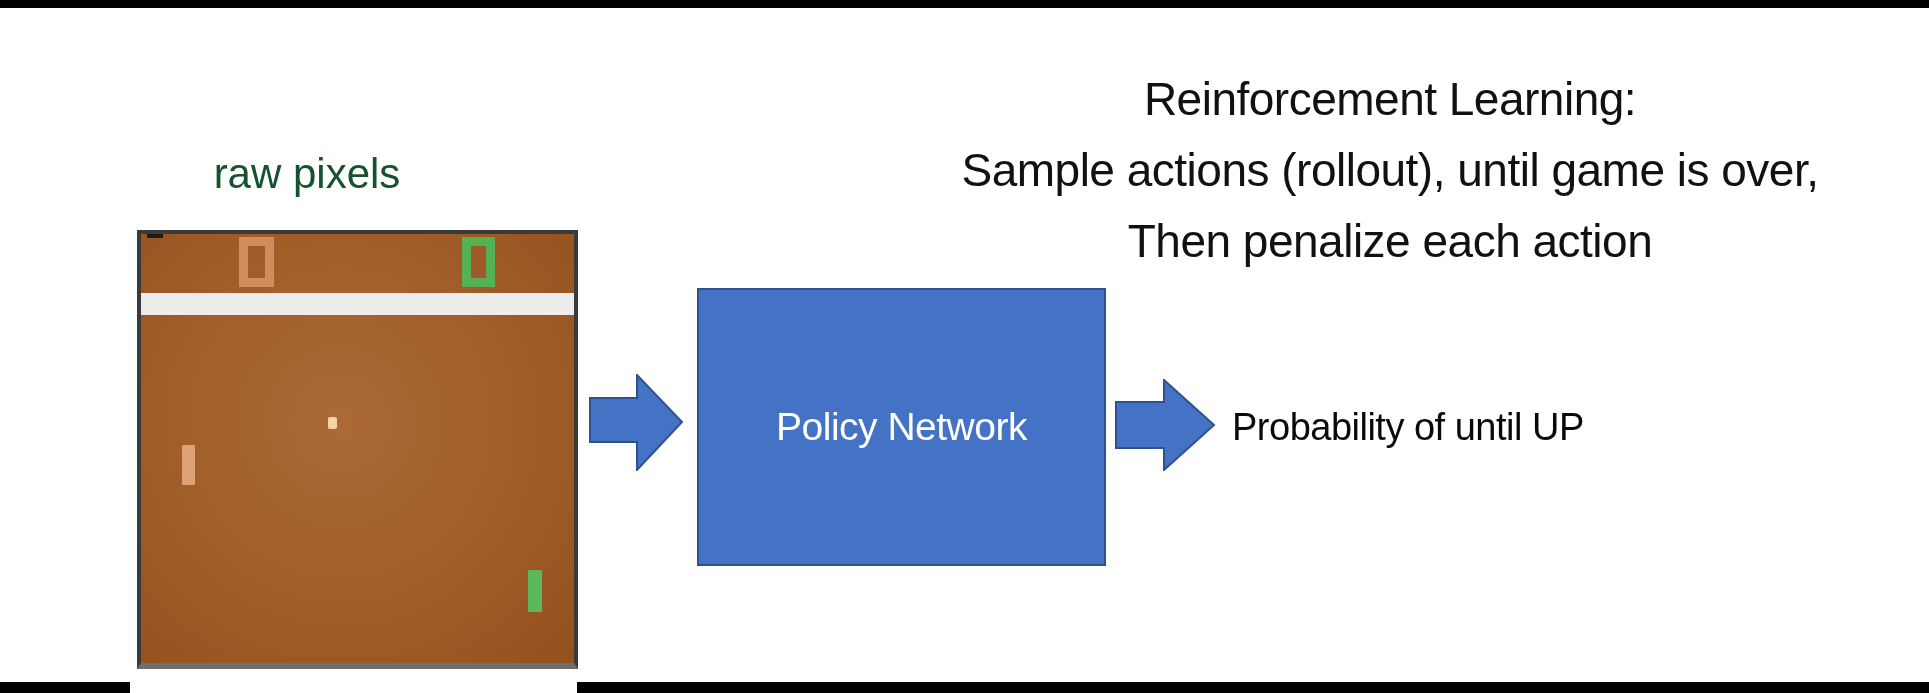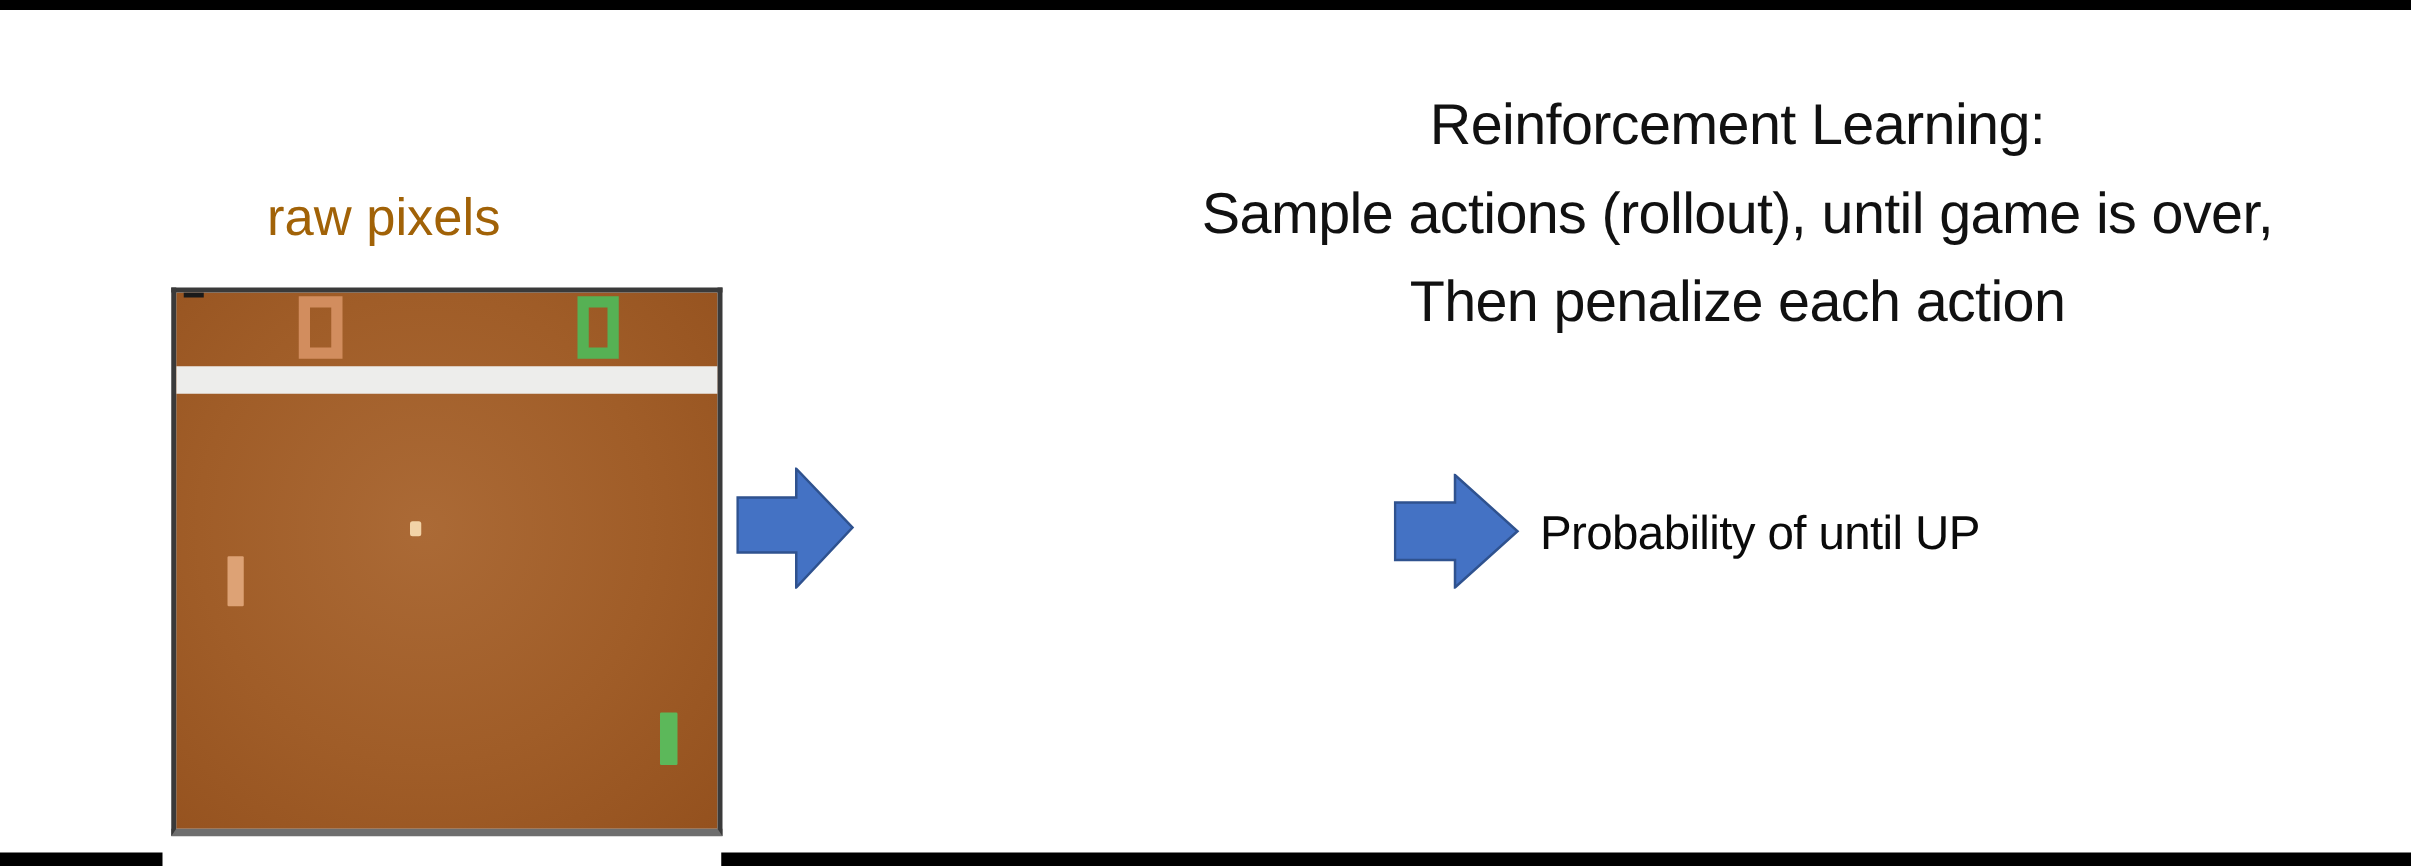--- a/index.html
+++ b/index.html
@@ -45,7 +45,7 @@
     width: 340px;
     text-align: center;
     font-size: 42px;
-    color: #a16207;
+    color: #14532d;
   }
 
   

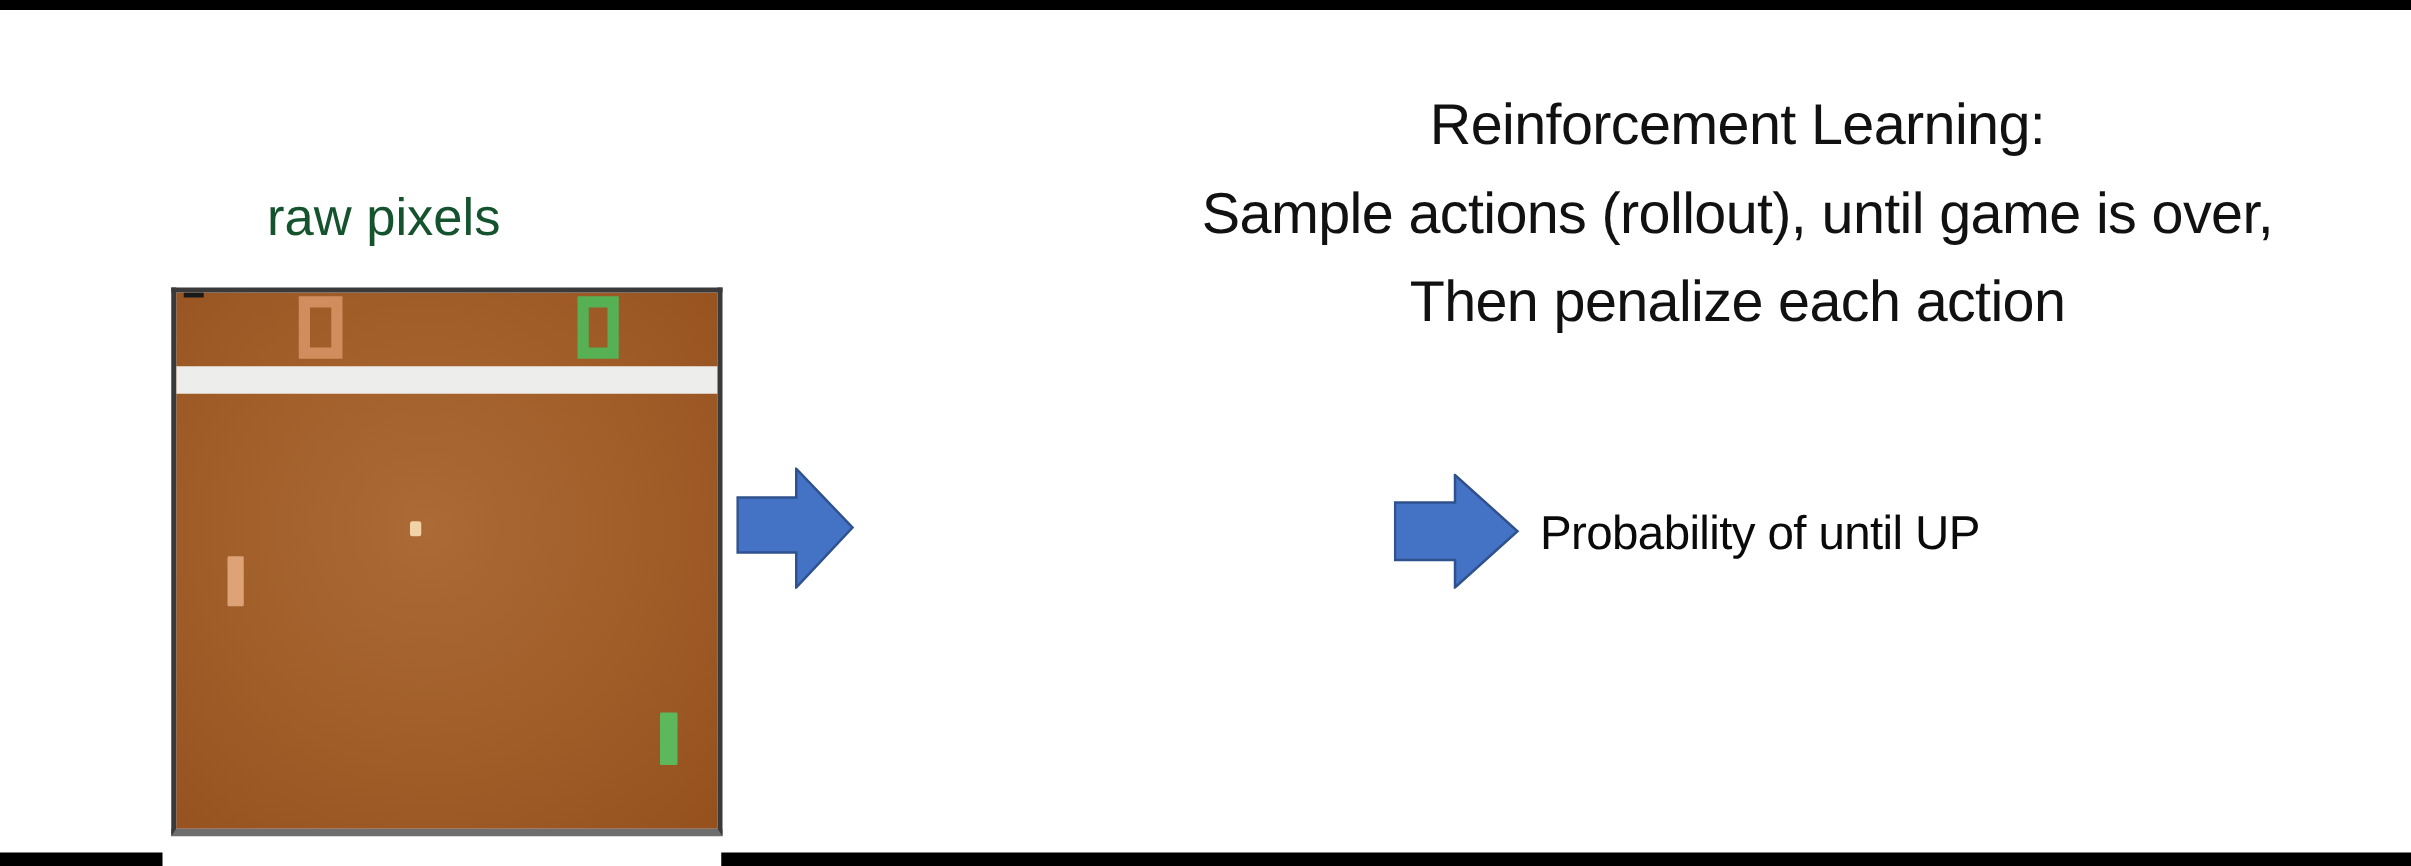--- a/index.html
+++ b/index.html
@@ -143,6 +143,9 @@
     <polygon points="1,24 48,24 48,1 93,48 48,96 48,68 1,68" fill="#4472c4" stroke="#2f528f" stroke-width="2" stroke-linejoin="miter"></polygon>
   </svg>
 
+  <div id="policy-box">
+    <span id="policy-box-label">Policy Network</span>
+  </div>
 
   <svg id="output-arrow" class="arrow-svg" width="101" height="92" viewBox="0 0 101 92">
     <polygon points="1,23 49,23 49,1 99,46 49,91 49,69 1,69" fill="#4472c4" stroke="#2f528f" stroke-width="2" stroke-linejoin="miter"></polygon>

